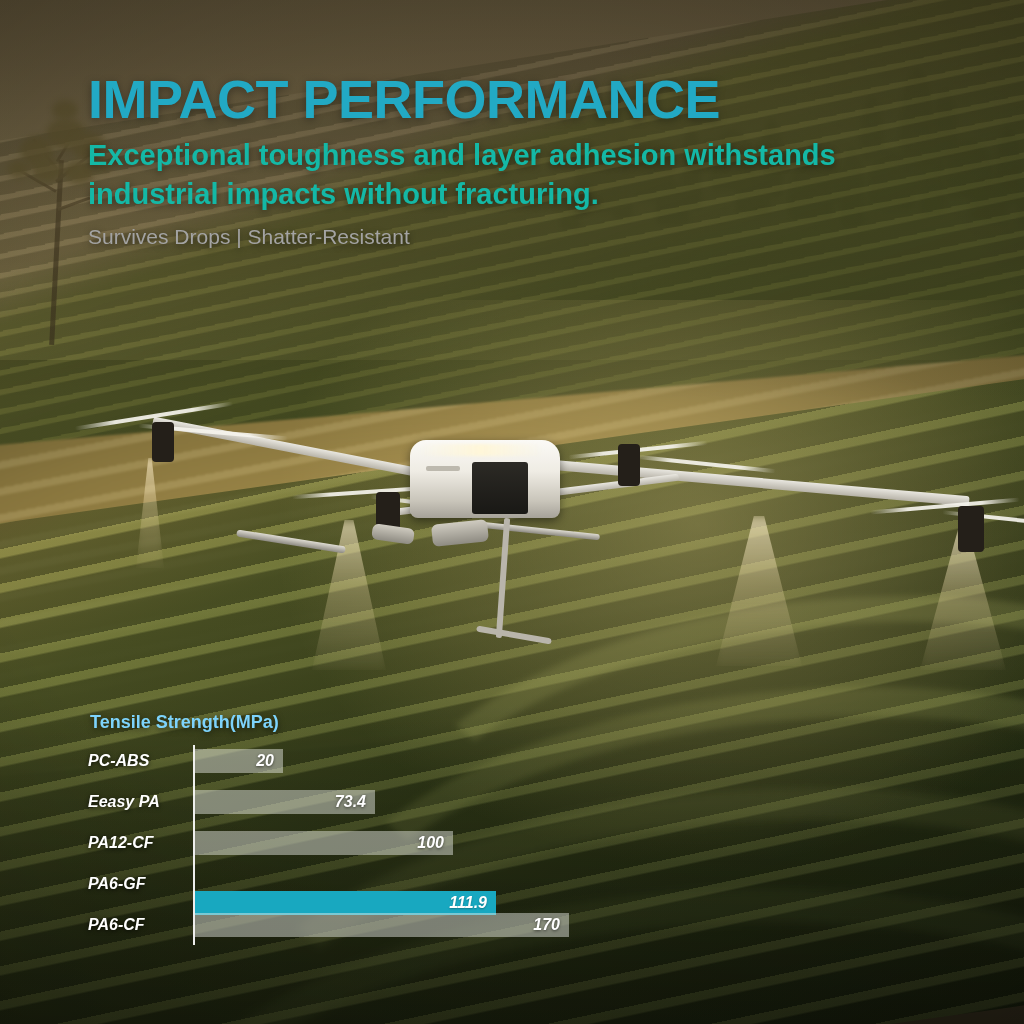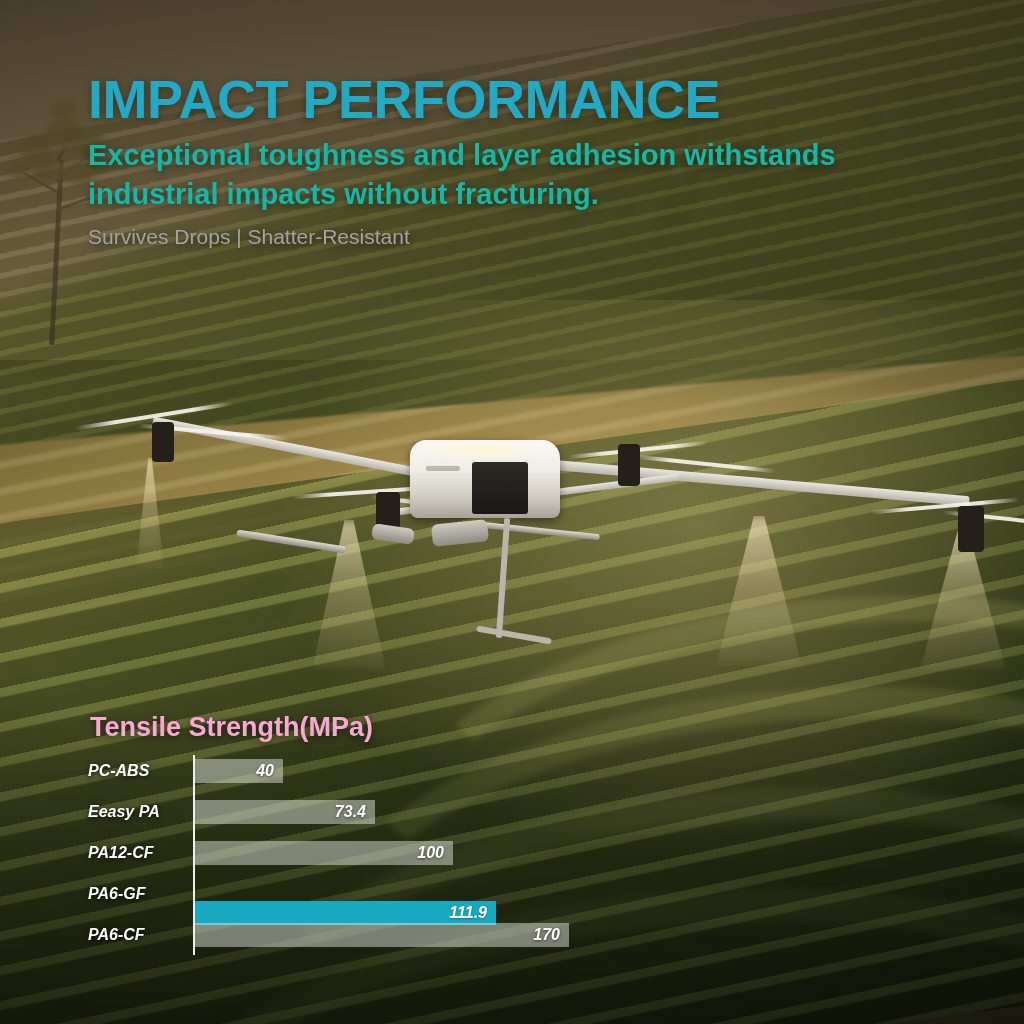--- a/index.html
+++ b/index.html
@@ -199,7 +199,7 @@
   
   .chart { position:absolute; left:88px; top:712px; width:520px; height:260px; }
   .chart-title {
-    font-size:27px; font-weight:bold; color:#f9a8d4;
+    font-size:18px; font-weight:bold; color:#7dd3fc;
     text-shadow:0 2px 6px rgba(0,0,0,.55);
     margin:0 0 16px 2px;
     white-space:nowrap;

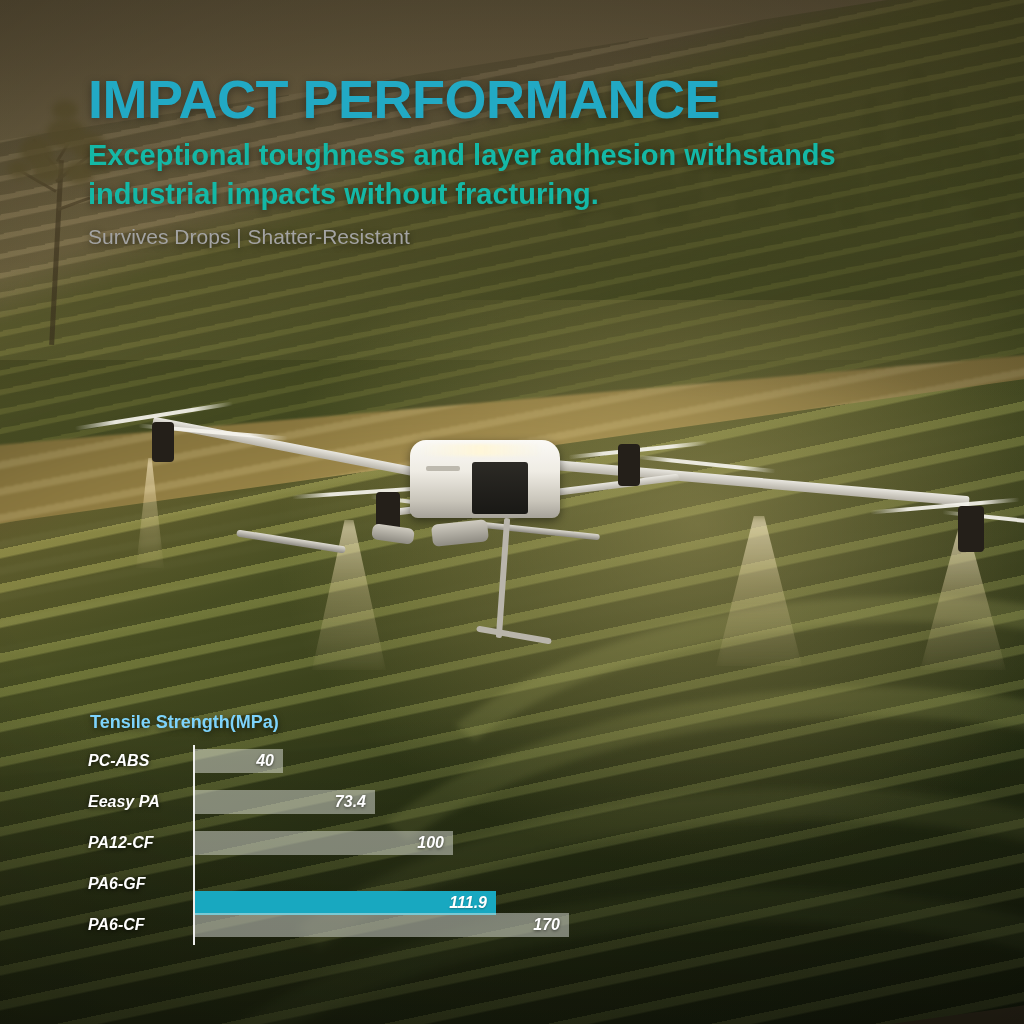--- a/index.html
+++ b/index.html
@@ -345,7 +345,7 @@
     <div class="row">
           <div class="row-label">PC-ABS</div>
           <div class="bar" style="width: 88px;">
-            <span class="bar-value">40</span>
+            <span class="bar-value">20</span>
           </div>
         </div>
         <div class="row">

